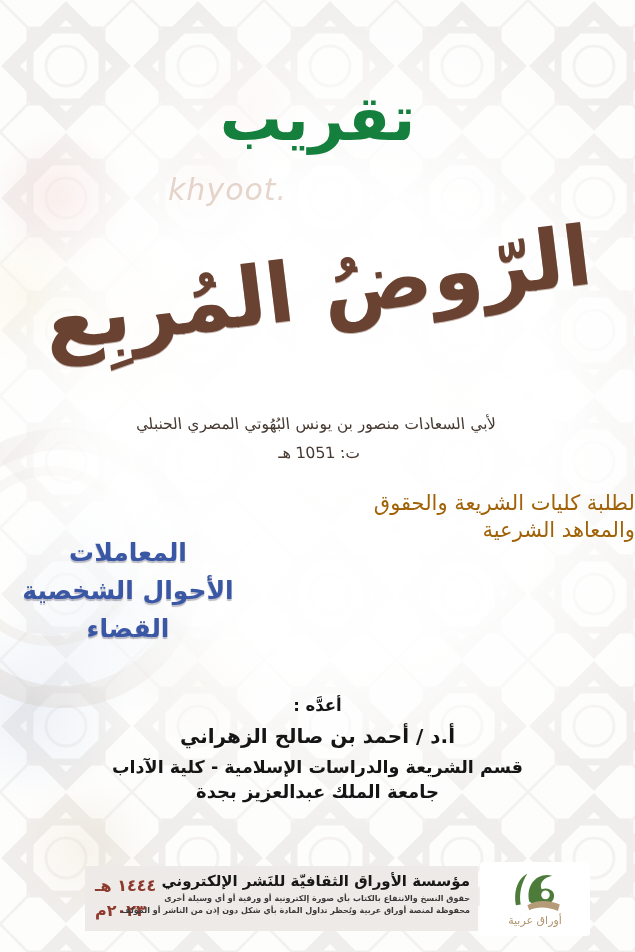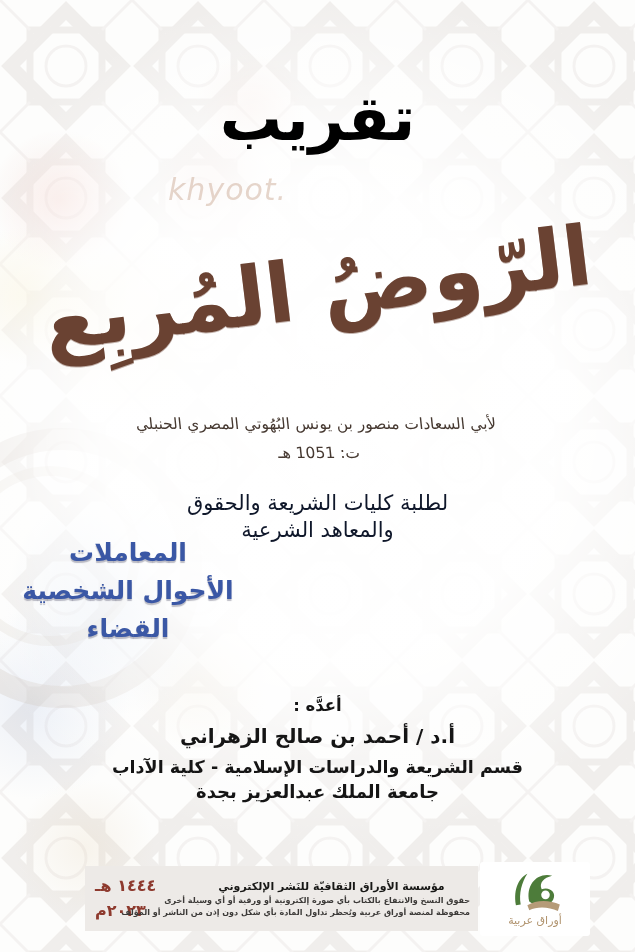--- a/index.html
+++ b/index.html
@@ -26,7 +26,7 @@
   .watermark{position:absolute;top:172px;left:168px;font-size:30px;font-style:italic;
     color:rgba(182,138,108,.35);letter-spacing:1px;direction:ltr;}
   .top-title{position:absolute;top:88px;left:0;right:0;text-align:center;
-    font-size:62px;font-weight:bold;color:#000000;line-height:1;}
+    font-size:62px;font-weight:bold;color:#15803d;line-height:1;}
   .main-title{position:absolute;top:232px;left:0;right:0;text-align:center;
     font-size:82px;font-weight:bold;color:#6a4232;transform:rotate(-7deg);line-height:1.4;
     text-shadow:0 1px 0 rgba(106,66,50,.4);}

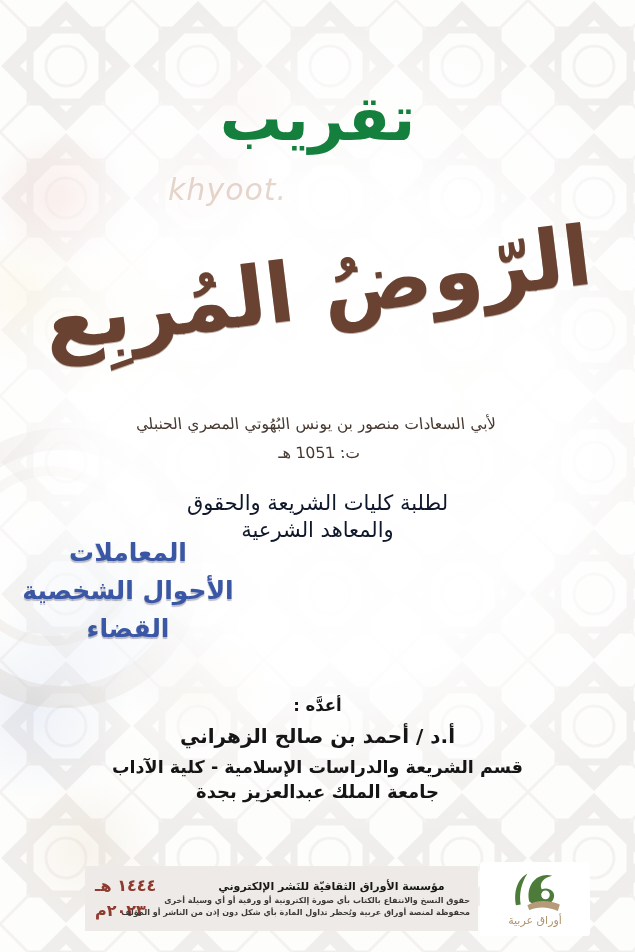--- a/index.html
+++ b/index.html
@@ -32,8 +32,8 @@
     text-shadow:0 1px 0 rgba(106,66,50,.4);}
   .author-block{position:absolute;top:410px;left:0;right:0;text-align:center;
     color:#463931;font-size:15.5px;font-weight:500;line-height:1.9;transform:skewX(6deg);}
-  .audience-block{position:absolute;top:490px;left:0;right:0;text-align:center;
-    color:#0f172a;font-size:21px;font-weight:500;line-height:1.27;}
+  .audience-block{position:absolute;top:490px;left:0;right:0;
+    color:#a16207;font-size:21px;font-weight:500;line-height:1.27;}
   .topics{position:absolute;top:534px;left:12px;width:232px;text-align:center;
     color:#3a57a5;font-weight:bold;font-size:25px;line-height:38px;
     text-shadow:0 1.5px 1px rgba(40,40,70,.30);}

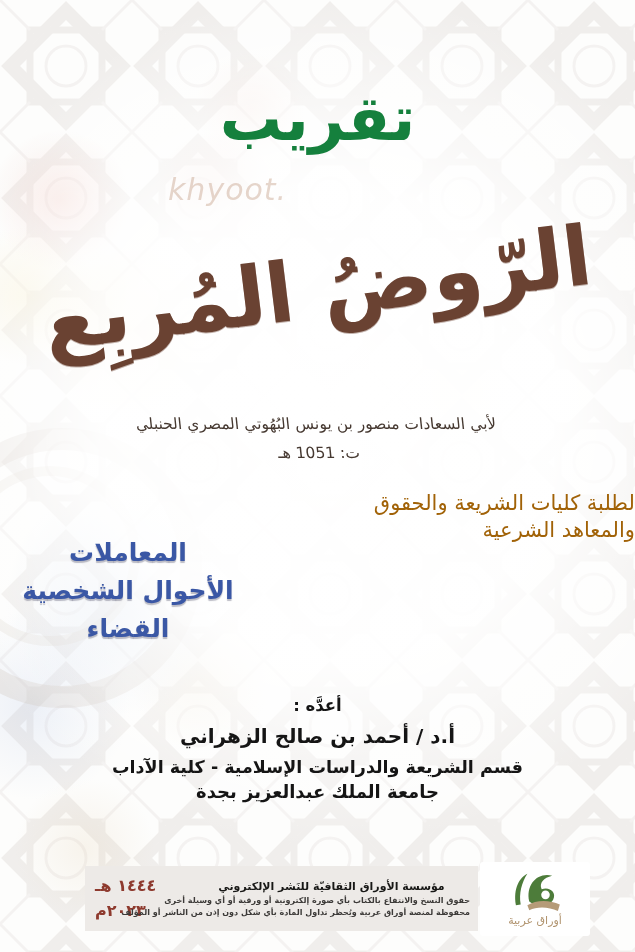--- a/index.html
+++ b/index.html
@@ -46,7 +46,7 @@
   .strip-dates{position:absolute;left:10px;top:8px;width:92px;text-align:left;
     color:#8e3a2e;font-weight:bold;font-size:16px;line-height:1.55;direction:rtl;}
   .strip-pub{position:absolute;right:8px;left:108px;top:5px;text-align:center;}
-  .strip-pub .pub-title{font-size:11px;font-weight:bold;color:#171715;white-space:nowrap;line-height:1.4;margin-top:8px;}
+  .strip-pub .pub-title{font-size:15px;font-weight:bold;color:#171715;white-space:nowrap;line-height:1.4;}
   .strip-pub .pub-rights{font-size:8px;font-weight:bold;color:#3c3a38;line-height:1.5;white-space:nowrap;margin-top:1px;}
   .logo-box{position:absolute;left:480px;top:862px;width:110px;height:74px;background:#ffffff;
     border-radius:3px;display:flex;flex-direction:column;align-items:center;justify-content:center;}

